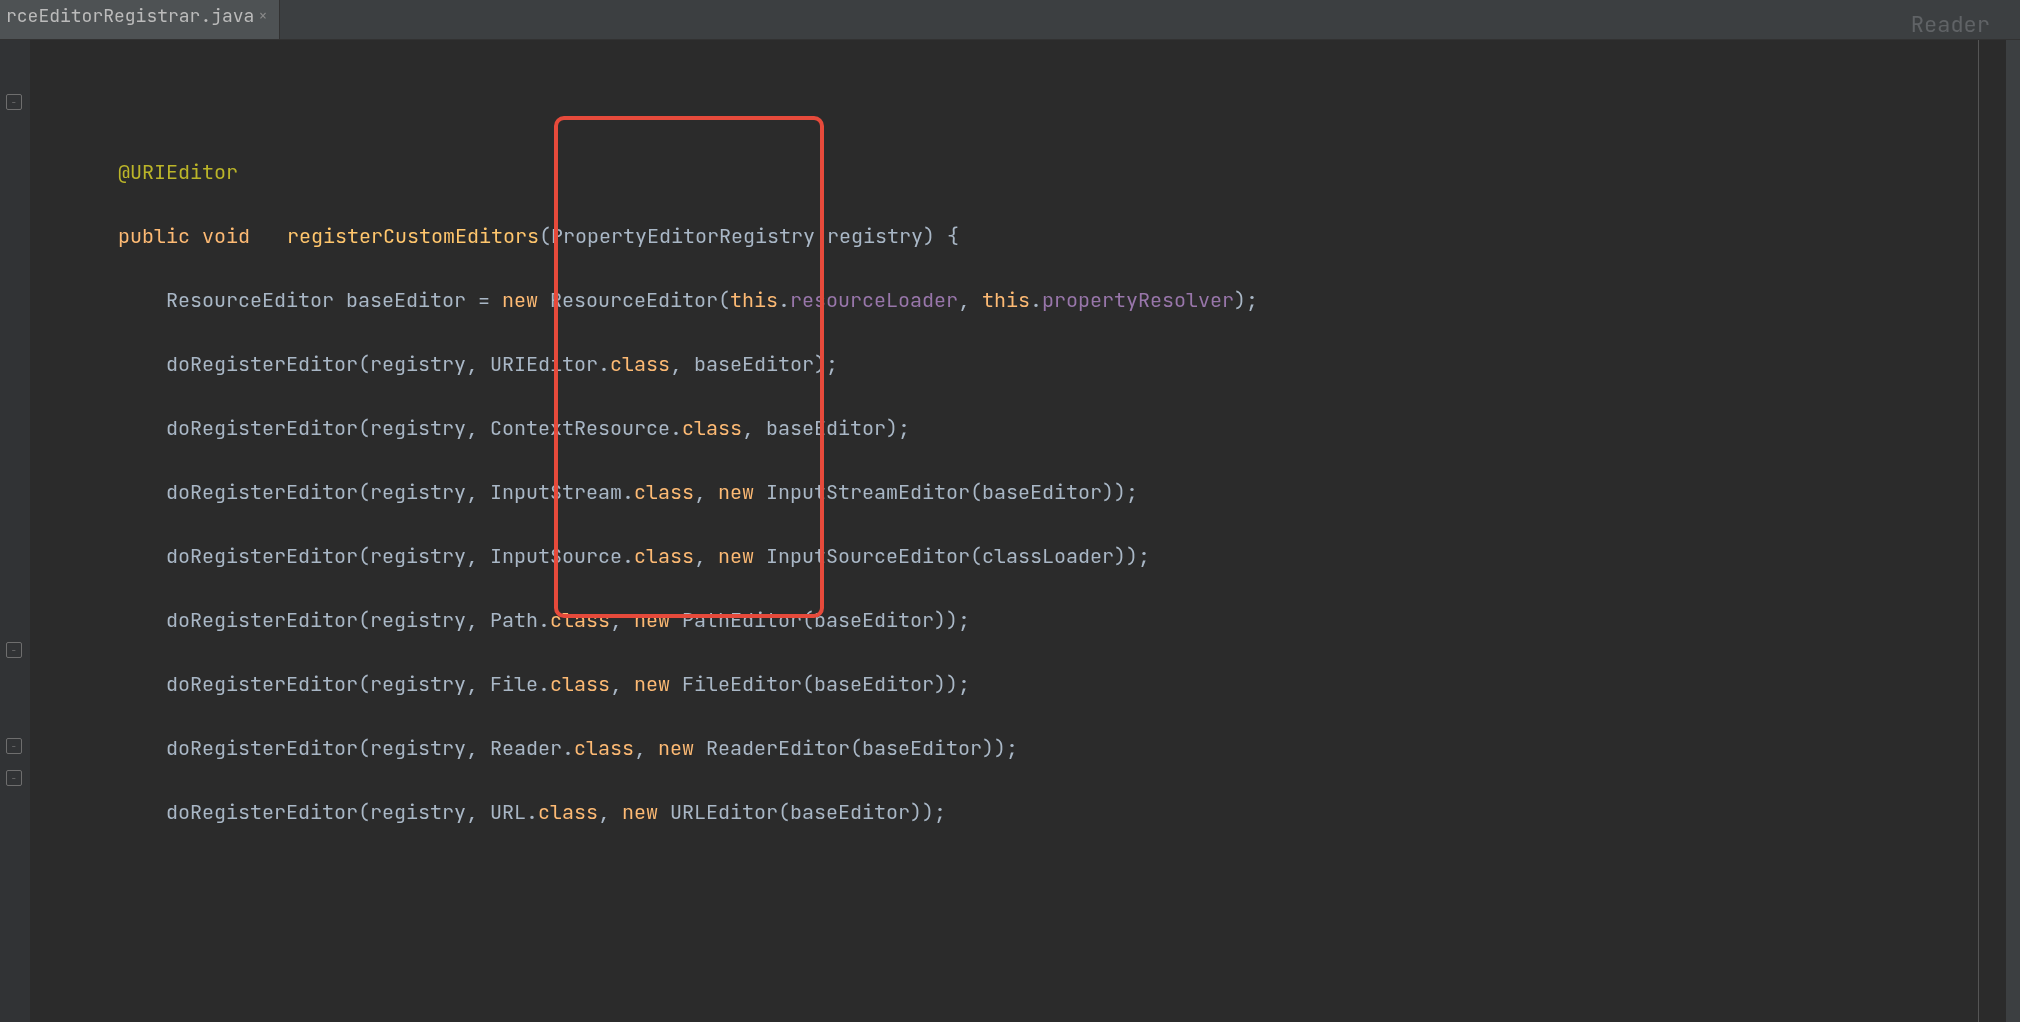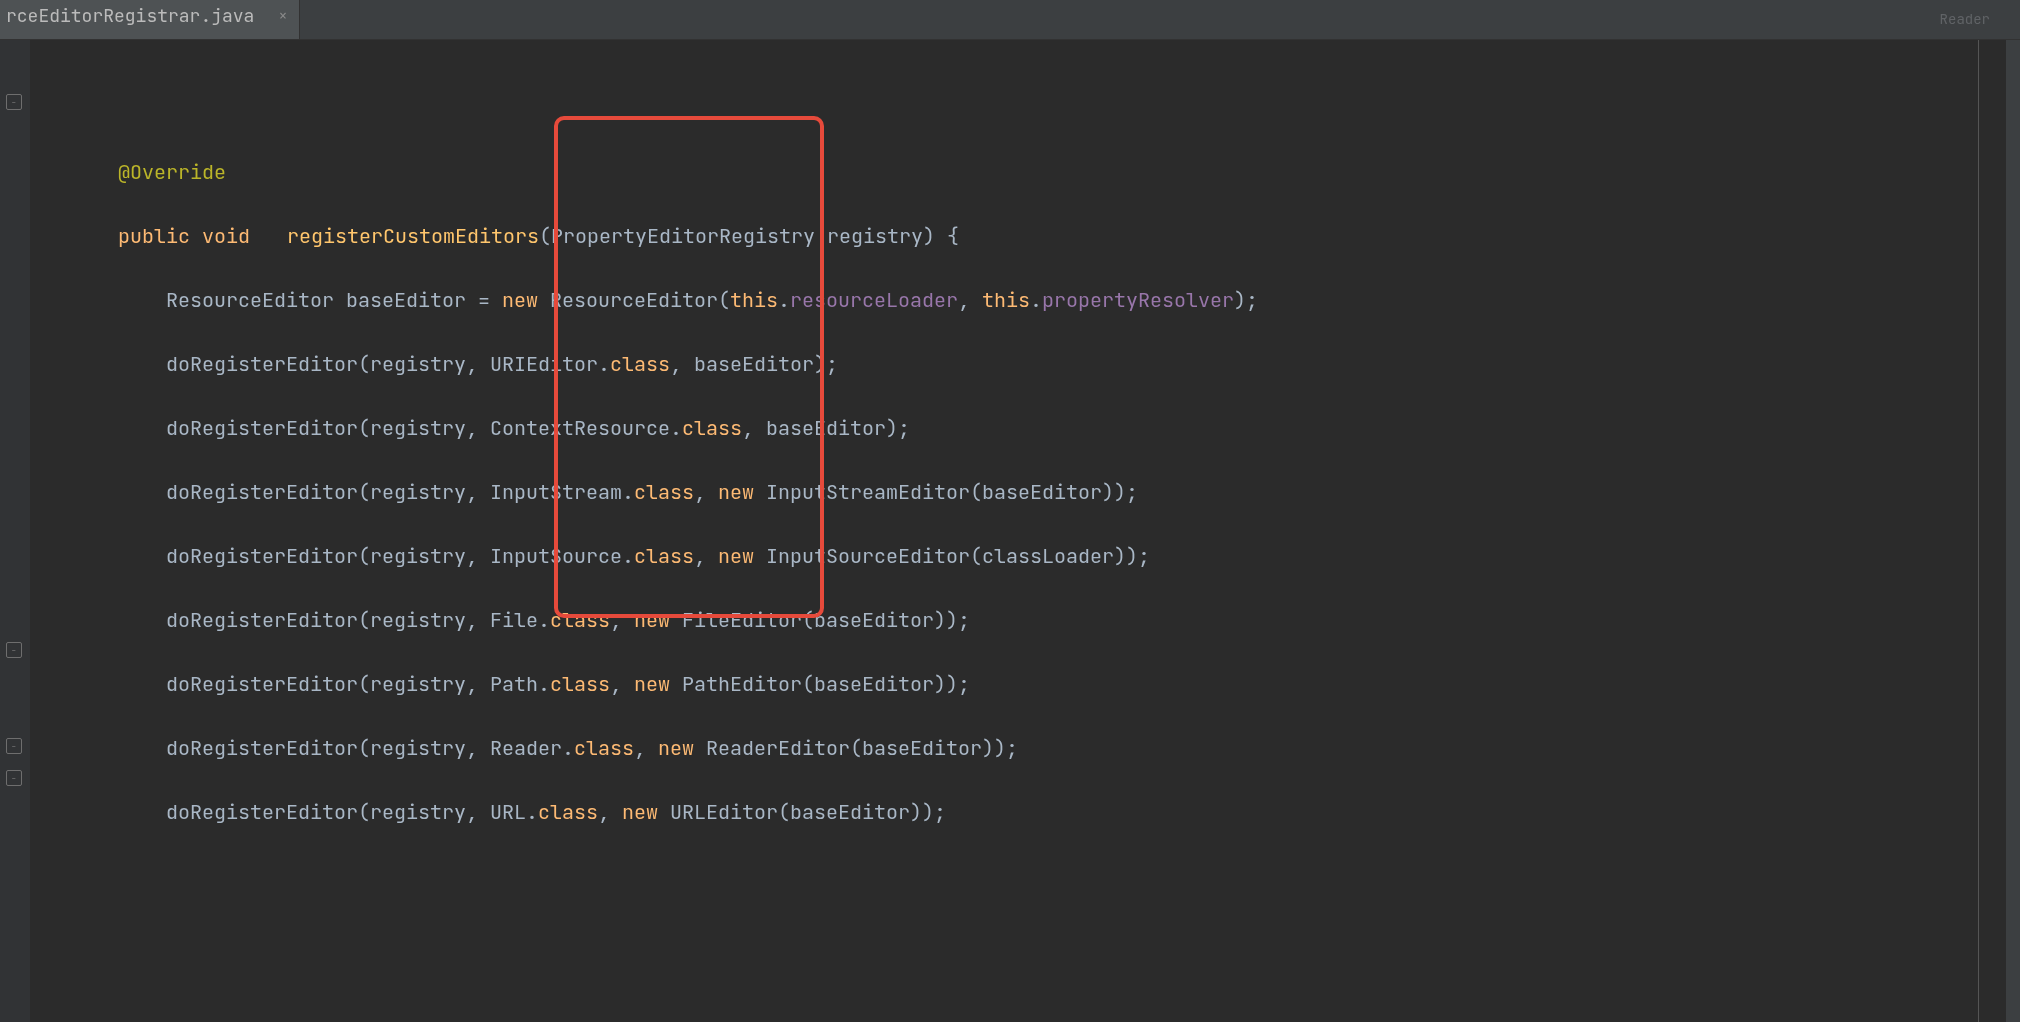--- a/index.html
+++ b/index.html
@@ -26,7 +26,7 @@
     display: flex;
     align-items: center;
     padding: 0 12px 8px 6px;
-    gap: 24px;
+    gap: 4px;
     color: #bbbbbb;
     font-size: 18px;
     border-right: 1px solid #323232;

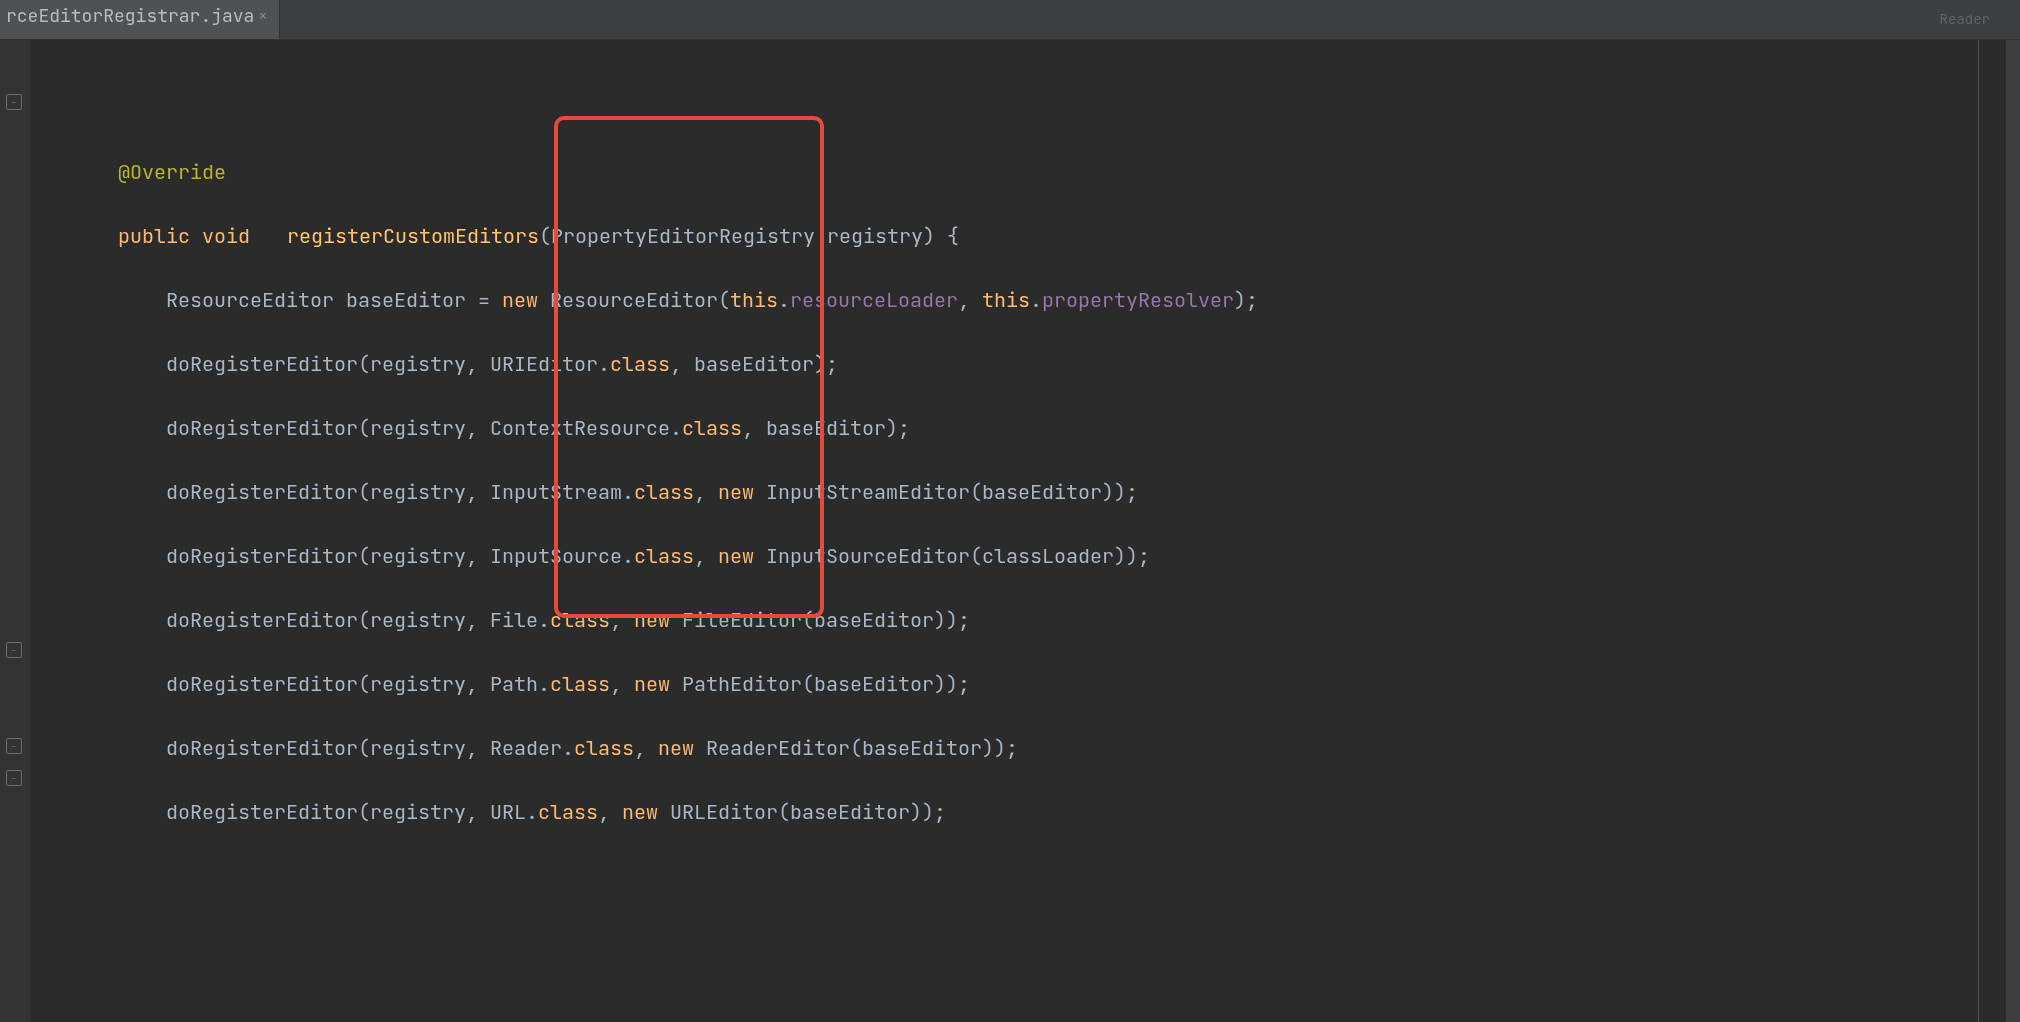--- a/index.html
+++ b/index.html
@@ -73,7 +73,7 @@
     position:absolute;
     right:30px; top:10px;
     color:#606366;
-    font-size:14px;
+    font-size:22px;
   }
   .vline {
     position:absolute;

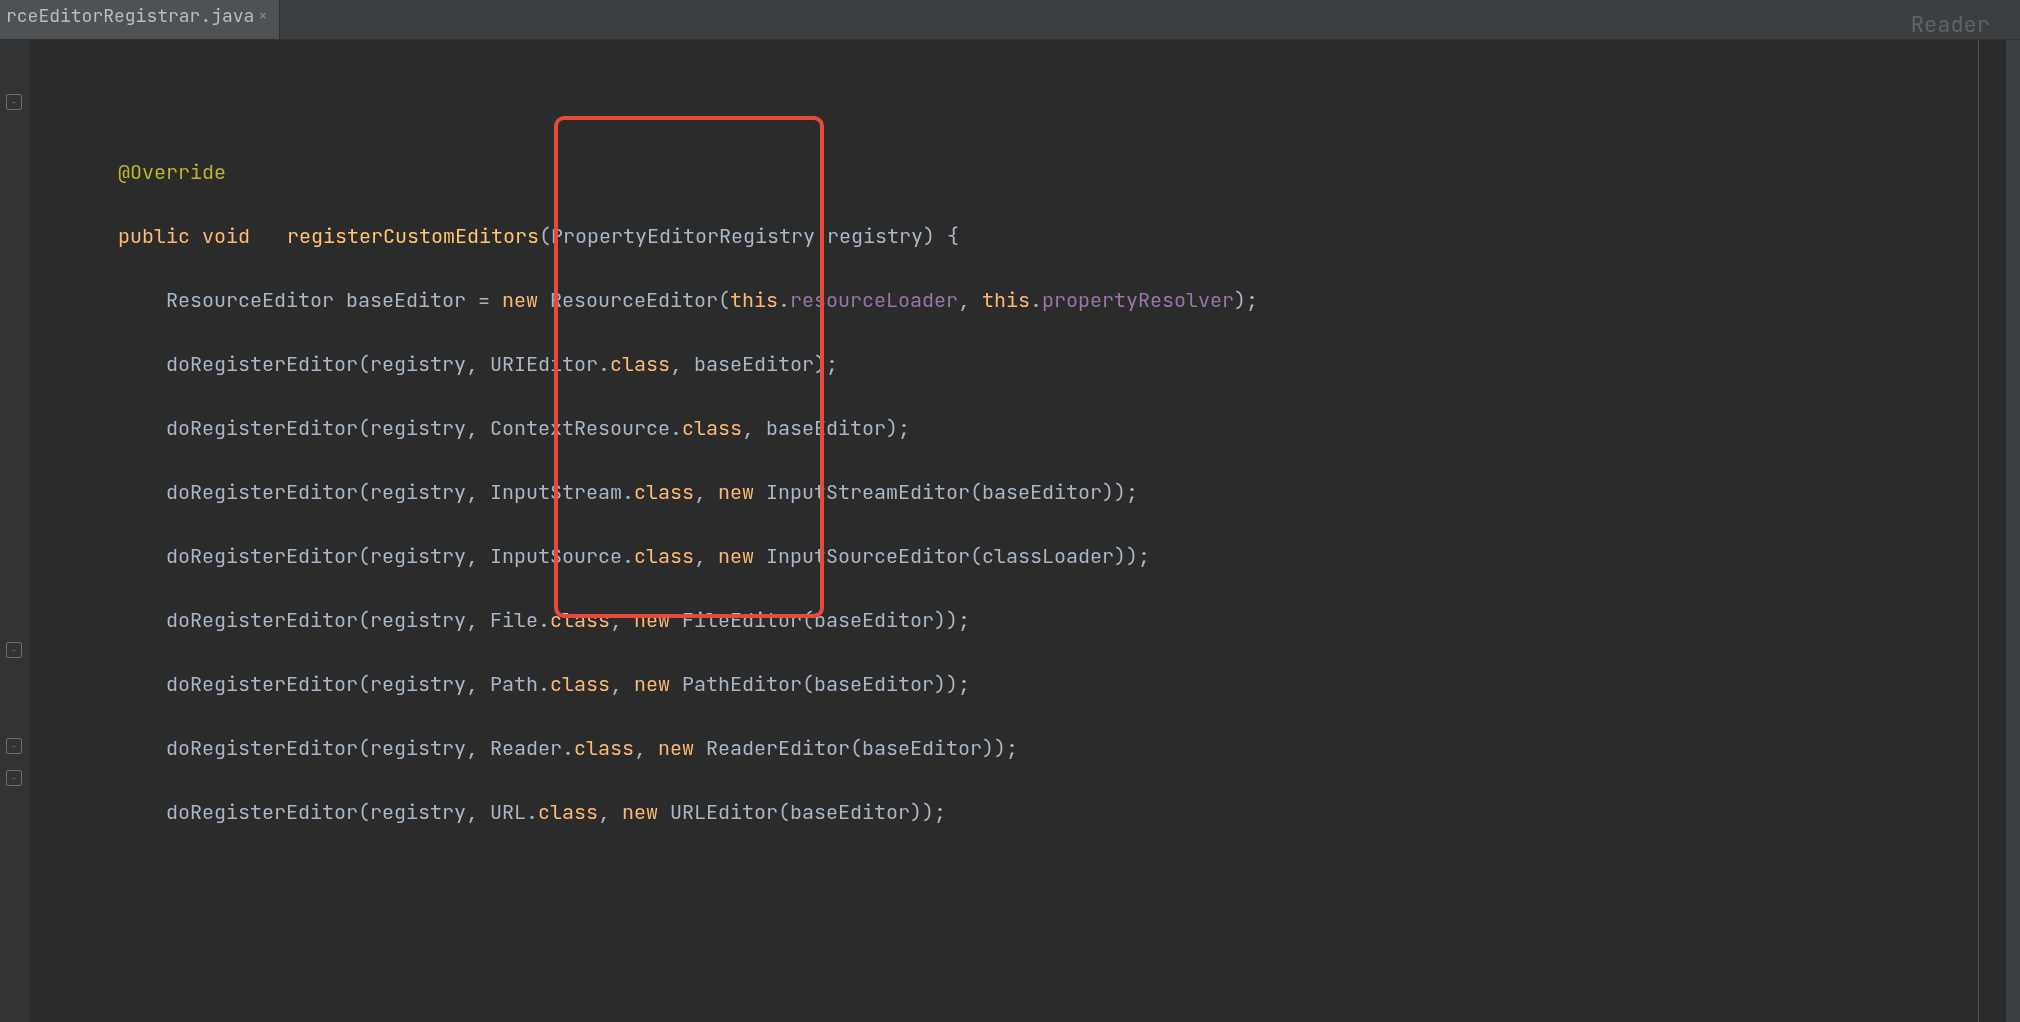--- a/index.html
+++ b/index.html
@@ -115,7 +115,7 @@
   <div class="code-area">
     <div class="vline" style="left:1948px"></div>
 
-<div class="line">    <span class="ann">@Override</span></div>
+<div class="line">    <span class="ann">@URIEditor</span></div>
 <div class="line">    <span class="kw">public</span> <span class="kw">void</span> <span class="fn">registerCustomEditors</span><span class="plain">(PropertyEditorRegistry registry) {</span></div>
 <div class="line">        <span class="plain">ResourceEditor baseEditor = </span><span class="kw">new</span><span class="plain"> ResourceEditor(</span><span class="kw">this</span><span class="plain">.</span><span class="field">resourceLoader</span><span class="plain">, </span><span class="kw">this</span><span class="plain">.</span><span class="field">propertyResolver</span><span class="plain">);</span></div>
 <div class="line">        <span class="plain">doRegisterEditor(registry, URIEditor.</span><span class="kw">class</span><span class="plain">, baseEditor);</span></div>

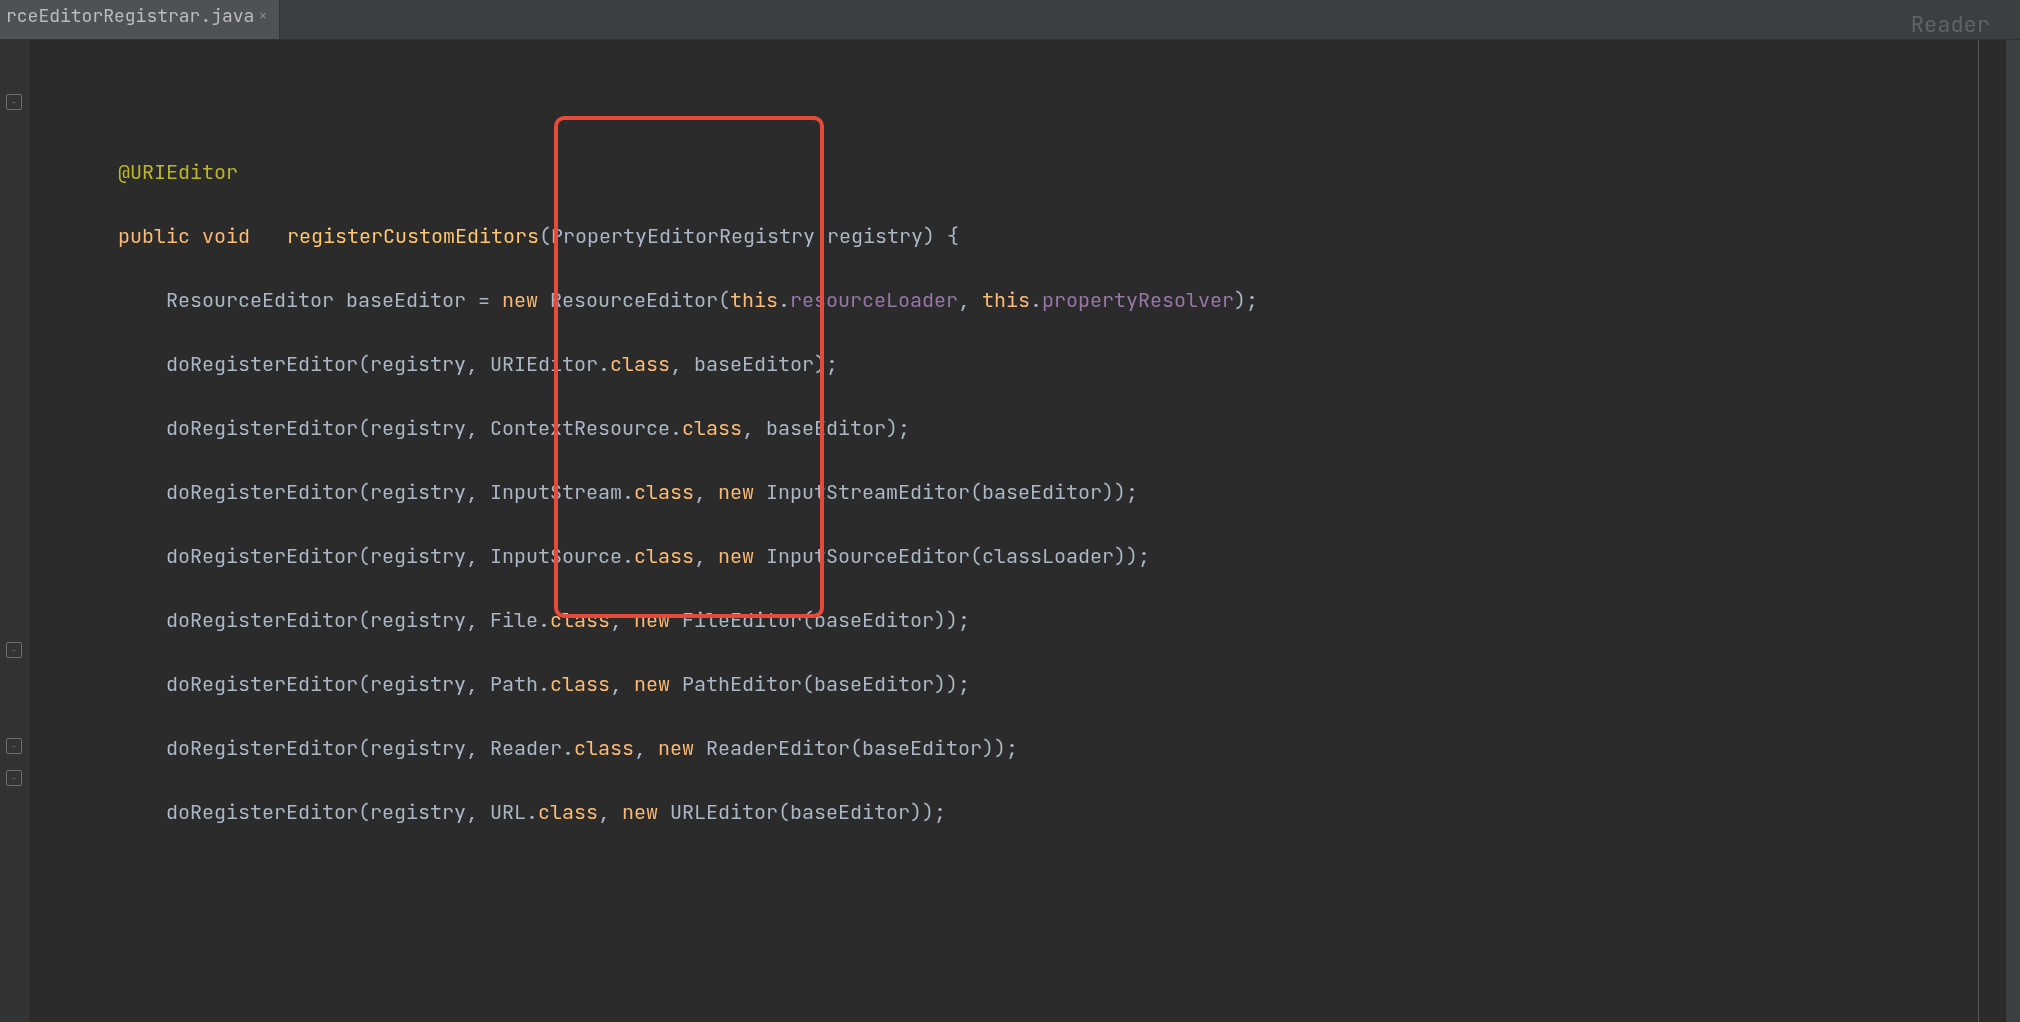--- a/index.html
+++ b/index.html
@@ -122,8 +122,8 @@
 <div class="line">        <span class="plain">doRegisterEditor(registry, ContextResource.</span><span class="kw">class</span><span class="plain">, baseEditor);</span></div>
 <div class="line">        <span class="plain">doRegisterEditor(registry, InputStream.</span><span class="kw">class</span><span class="plain">, </span><span class="kw">new</span><span class="plain"> InputStreamEditor(baseEditor));</span></div>
 <div class="line">        <span class="plain">doRegisterEditor(registry, InputSource.</span><span class="kw">class</span><span class="plain">, </span><span class="kw">new</span><span class="plain"> InputSourceEditor(classLoader));</span></div>
+<div class="line">        <span class="plain">doRegisterEditor(registry, Path.</span><span class="kw">class</span><span class="plain">, </span><span class="kw">new</span><span class="plain"> PathEditor(baseEditor));</span></div>
 <div class="line">        <span class="plain">doRegisterEditor(registry, File.</span><span class="kw">class</span><span class="plain">, </span><span class="kw">new</span><span class="plain"> FileEditor(baseEditor));</span></div>
-<div class="line">        <span class="plain">doRegisterEditor(registry, Path.</span><span class="kw">class</span><span class="plain">, </span><span class="kw">new</span><span class="plain"> PathEditor(baseEditor));</span></div>
 <div class="line">        <span class="plain">doRegisterEditor(registry, Reader.</span><span class="kw">class</span><span class="plain">, </span><span class="kw">new</span><span class="plain"> ReaderEditor(baseEditor));</span></div>
 <div class="line">        <span class="plain">doRegisterEditor(registry, URL.</span><span class="kw">class</span><span class="plain">, </span><span class="kw">new</span><span class="plain"> URLEditor(baseEditor));</span></div>
 <div class="line"></div>

